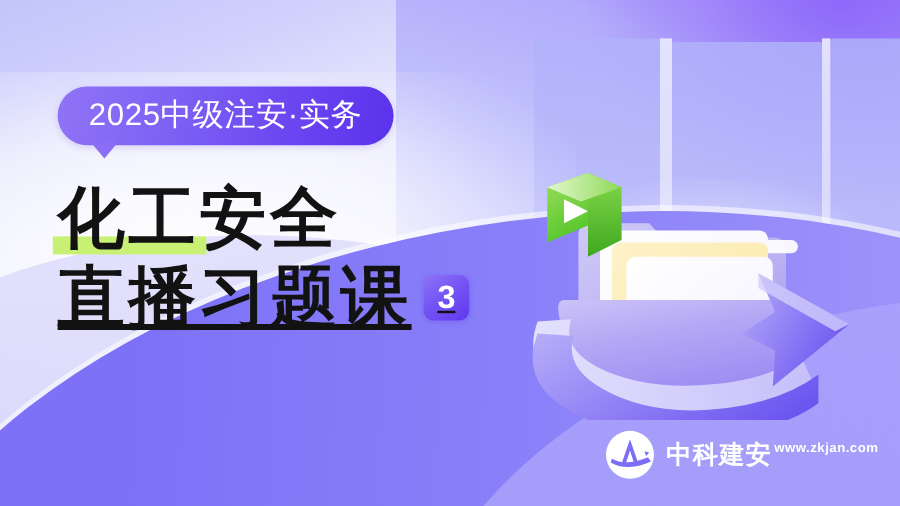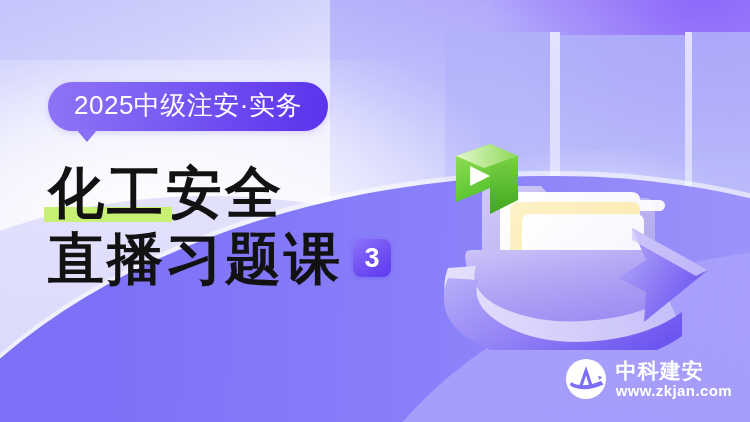--- a/index.html
+++ b/index.html
@@ -111,7 +111,7 @@
   
   .text-block {
     position: absolute;
-    left: 48px; top: 82px;
+    left: 48px; top: 72px;
     width: 420px;
   }
 

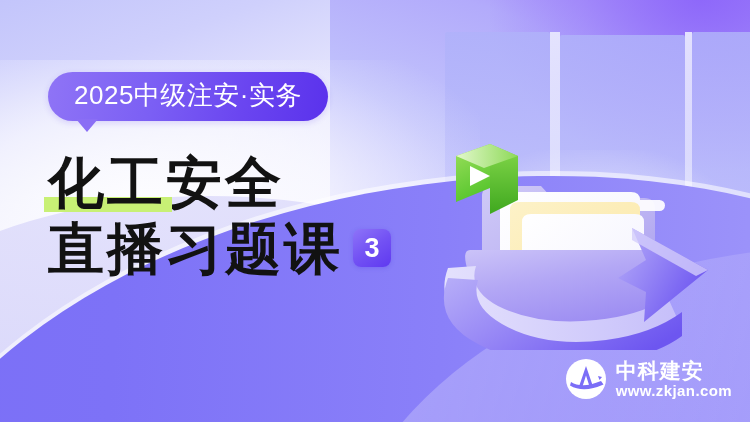--- a/index.html
+++ b/index.html
@@ -148,7 +148,7 @@
     letter-spacing: 3px;
   }
   .line { position: relative; display: block; white-space: nowrap; }
-  .line2 { display: flex; align-items: center; }
+  .line2 { display: flex; align-items: center; text-decoration: underline; }
 
   .hl-wrap { position: relative; display: inline-block; text-align: center; }
   .hl-wrap .hl-bar {

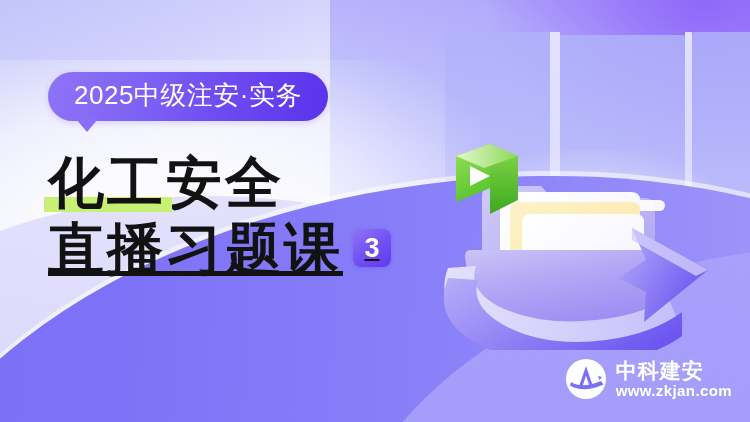--- a/index.html
+++ b/index.html
@@ -187,7 +187,7 @@
     gap: 9px;
   }
   .logo-mark { width: 42px; height: 42px; flex: none; }
-  .logo-text { display: flex; flex-direction: column; gap: 2px; justify-content: flex-end; }
+  .logo-text { display: flex; flex-direction: row; gap: 2px; justify-content: flex-end; }
   .logo-cn {
     color: #ffffff;
     font-size: 21px;

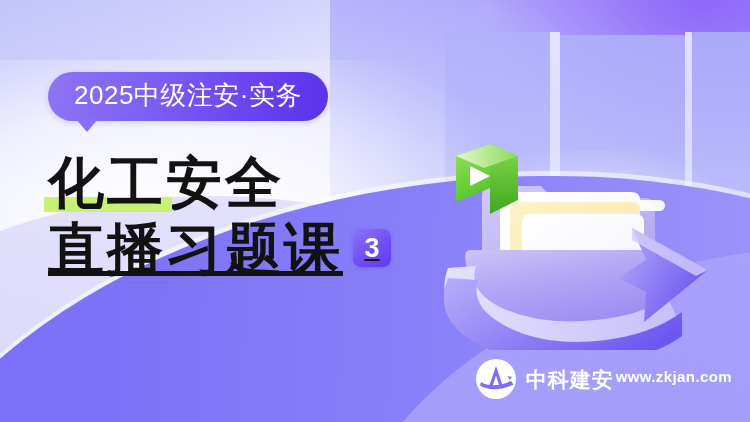--- a/index.html
+++ b/index.html
@@ -197,7 +197,7 @@
   }
   .logo-url {
     color: #ffffff;
-    font-size: 15px;
+    font-size: 11px;
     font-weight: 700;
     letter-spacing: .4px;
     line-height: 1;

